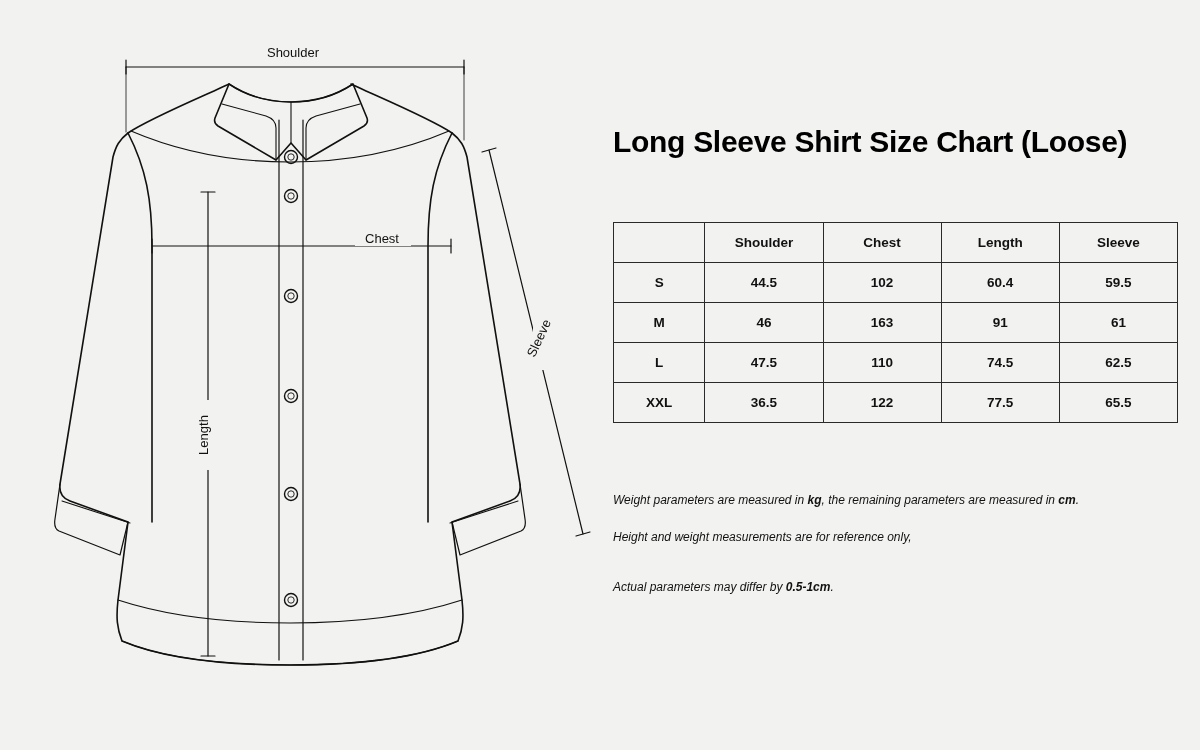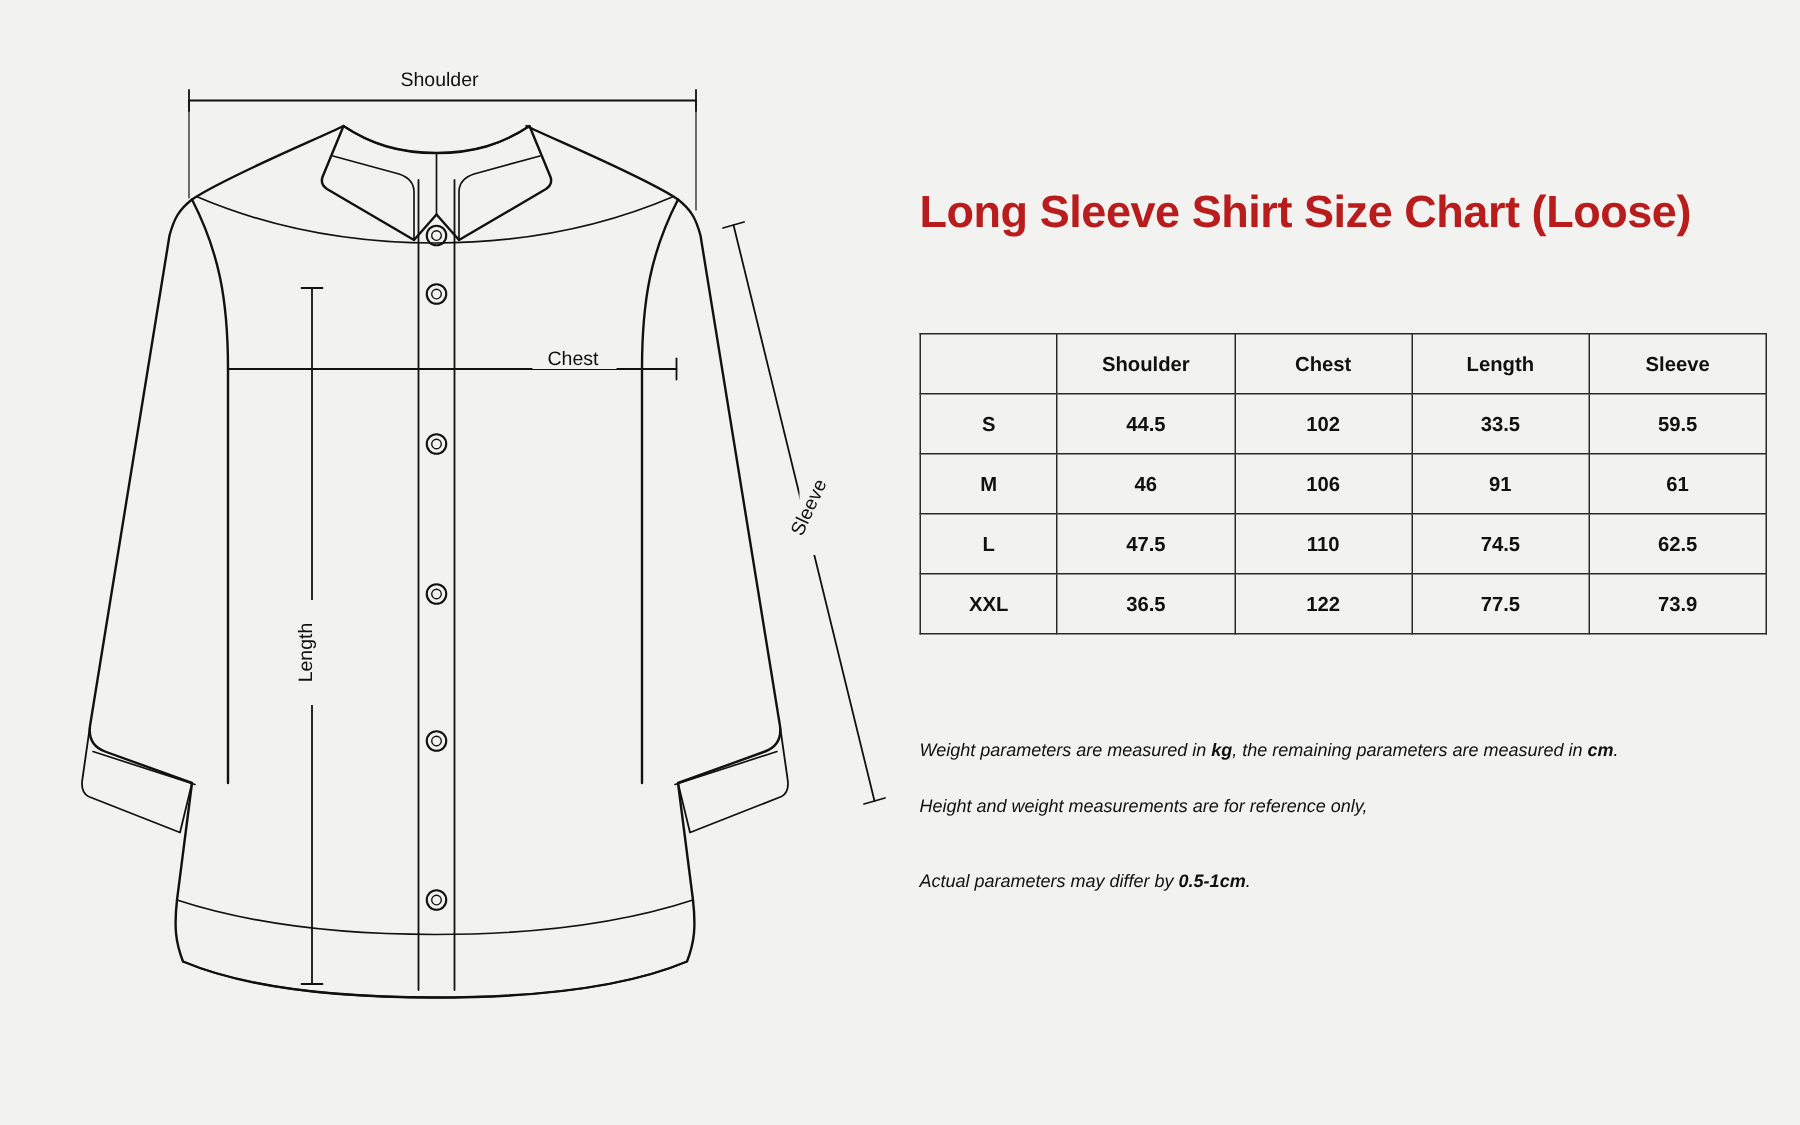--- a/index.html
+++ b/index.html
@@ -56,7 +56,7 @@
     font-size: 30px;
     font-weight: bold;
     letter-spacing: -0.3px;
-    color: #b91c1c;
+    color: #000000;
     white-space: nowrap;
   }
 

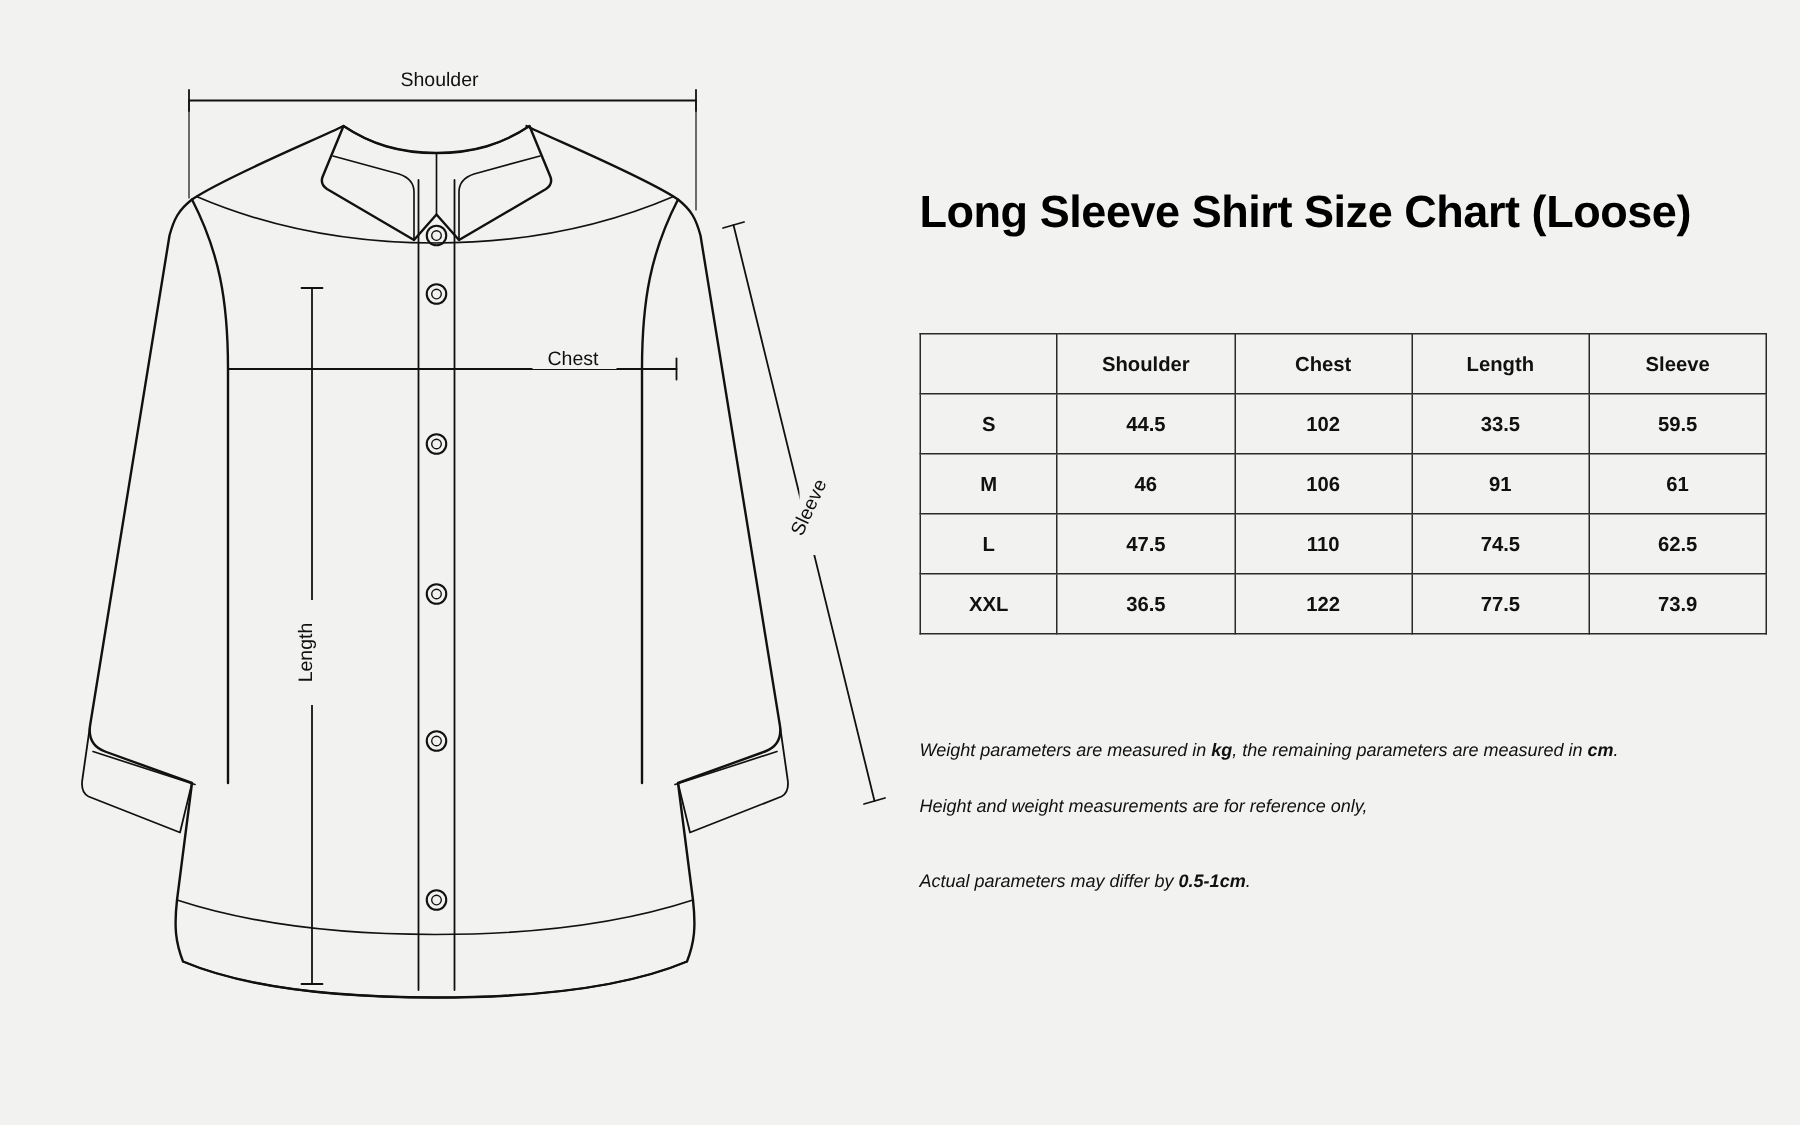--- a/index.html
+++ b/index.html
@@ -248,7 +248,7 @@
           <td class="size-cell">S</td>
           <td class="mcol">44.5</td>
           <td class="mcol">102</td>
-          <td class="mcol">33.5</td>
+          <td class="mcol">60.4</td>
           <td class="mcol">59.5</td>
         </tr>
         <tr>

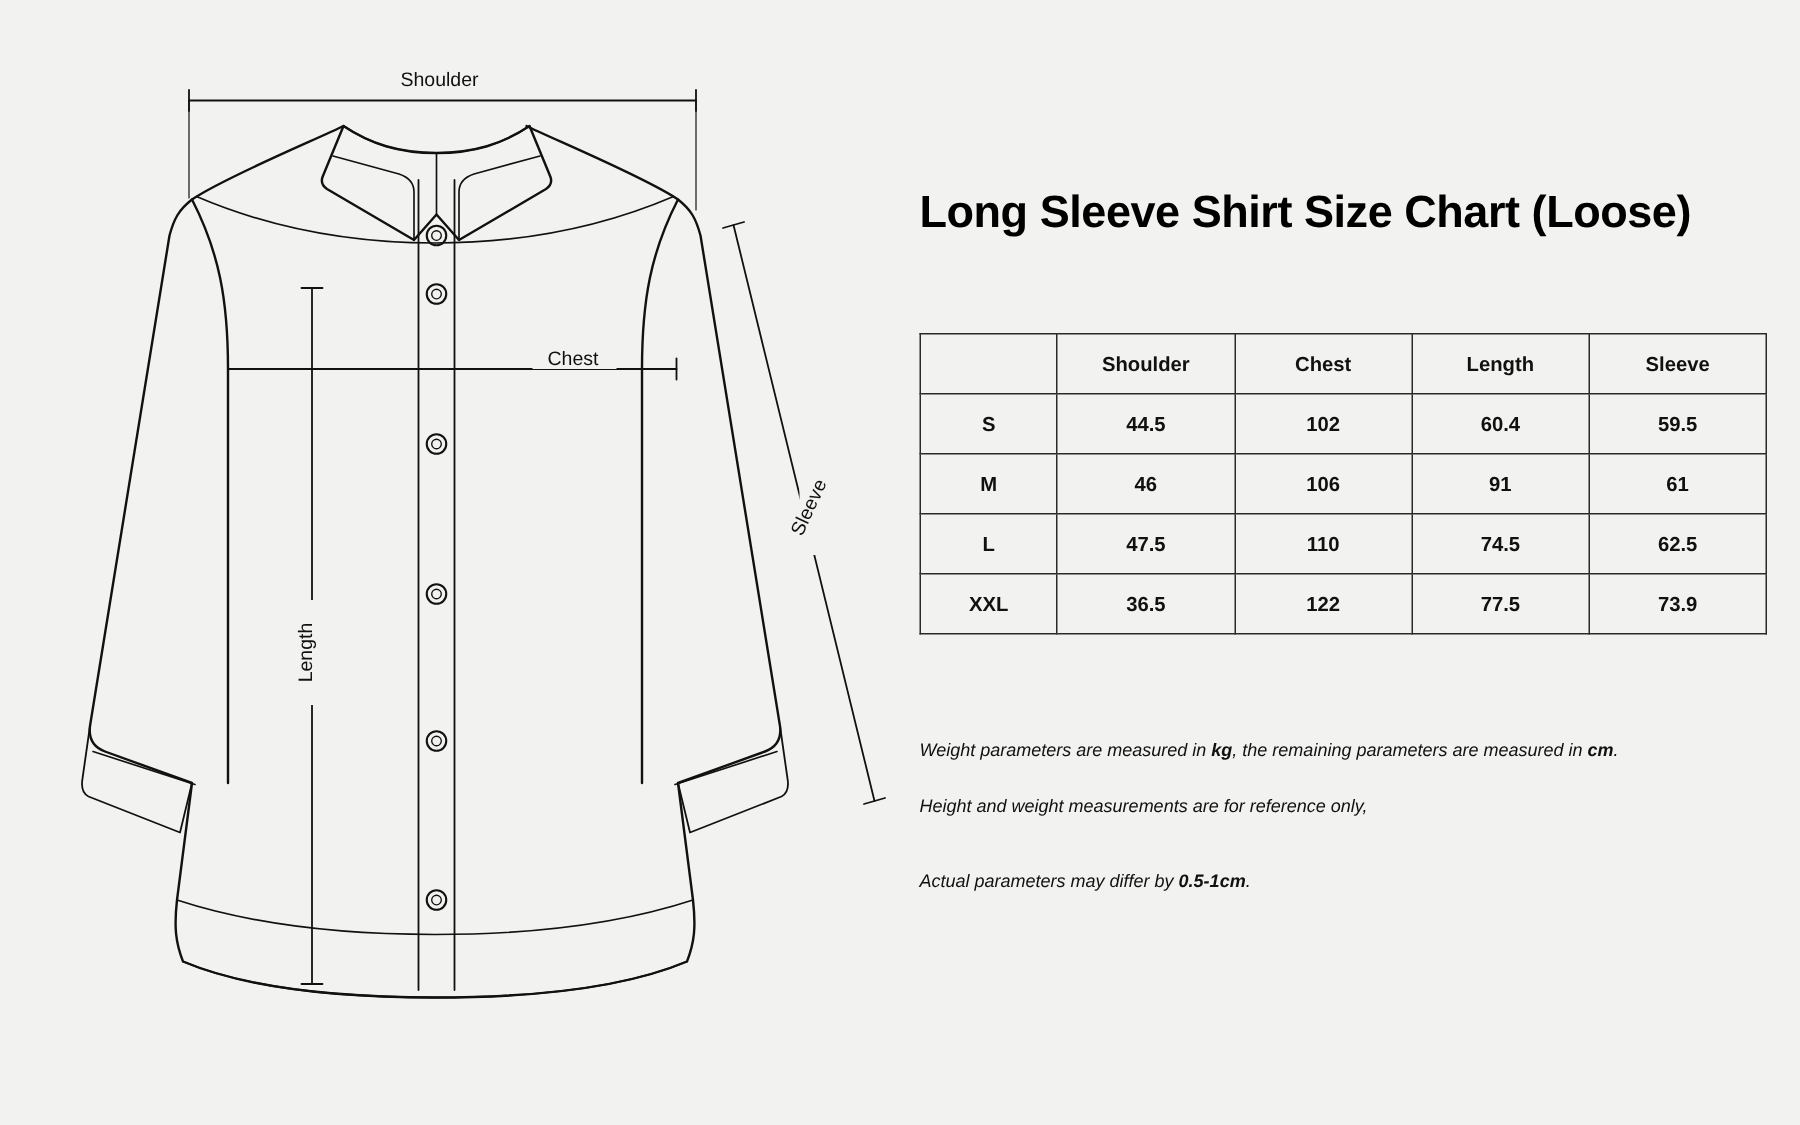--- a/index.html
+++ b/index.html
@@ -254,7 +254,7 @@
         <tr>
           <td class="size-cell">M</td>
           <td class="mcol">46</td>
-          <td class="mcol">106</td>
+          <td class="mcol">163</td>
           <td class="mcol">91</td>
           <td class="mcol">61</td>
         </tr>

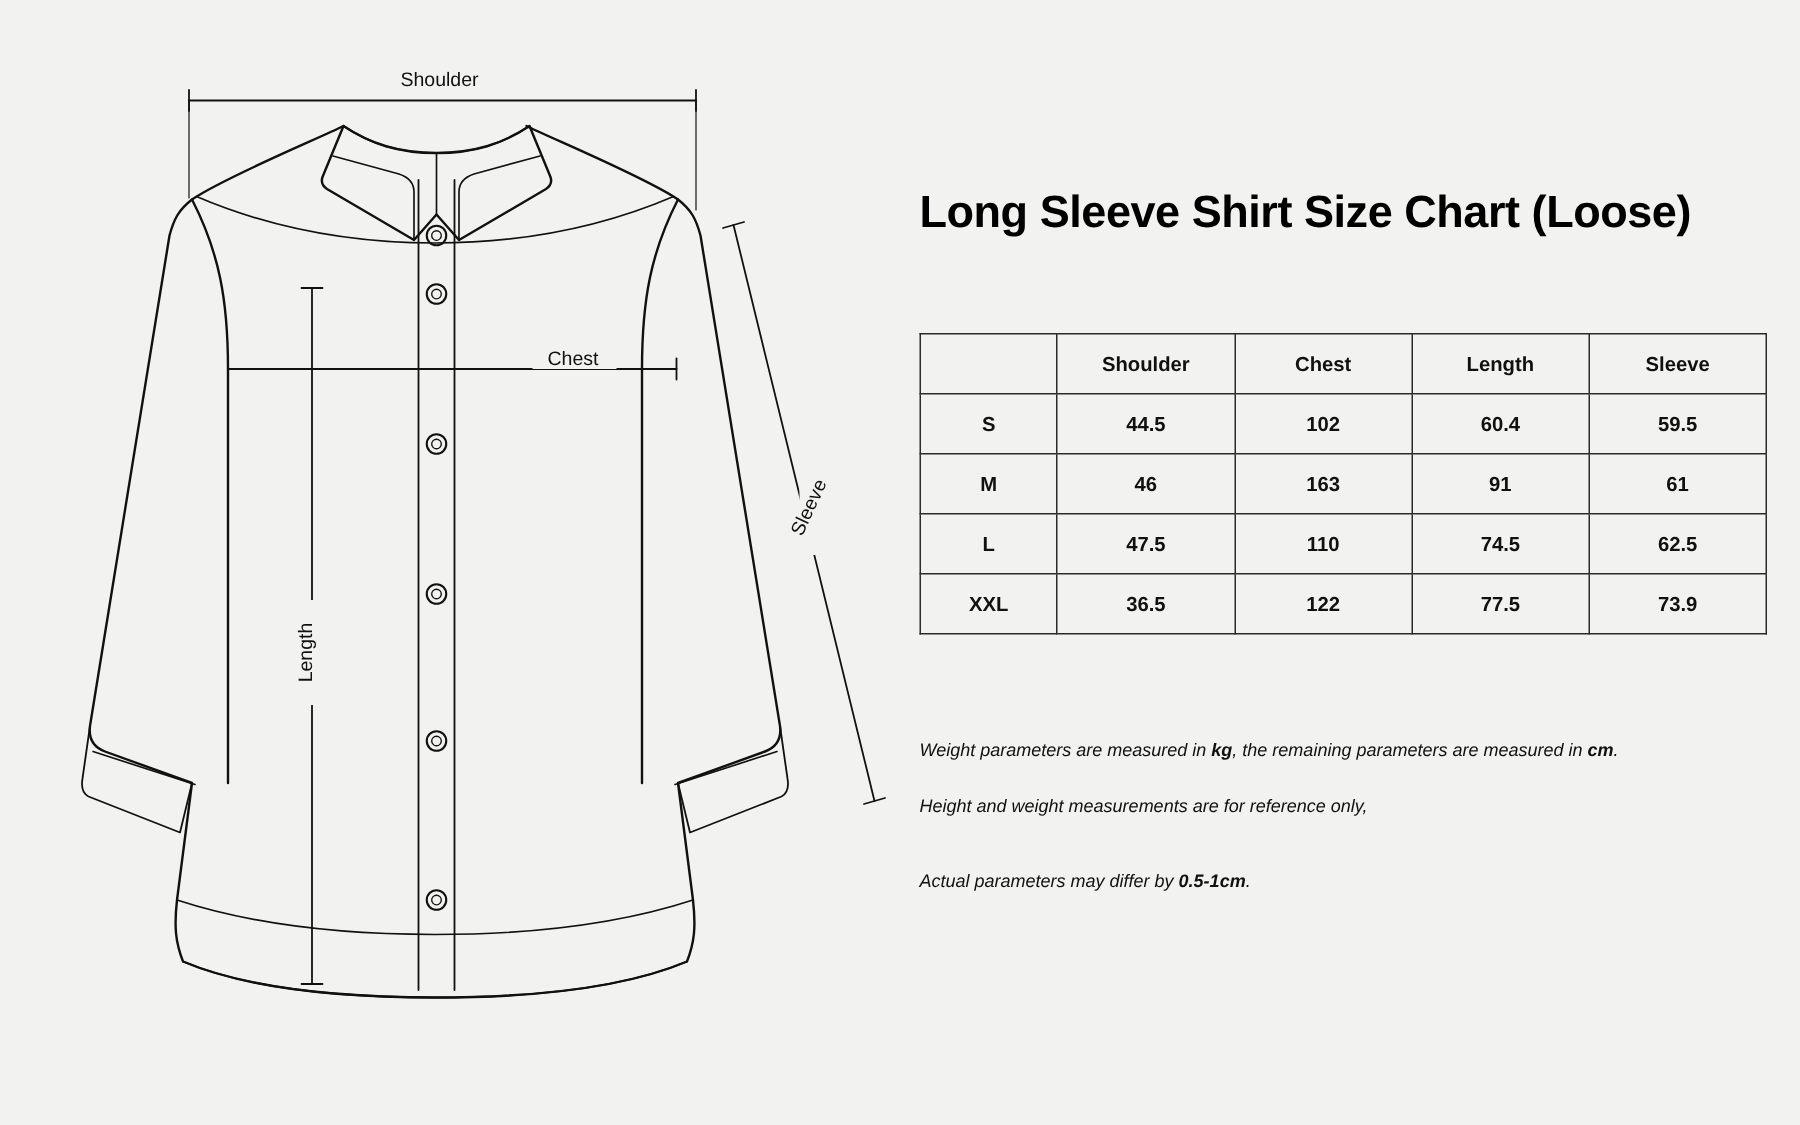--- a/index.html
+++ b/index.html
@@ -270,7 +270,7 @@
           <td class="mcol">36.5</td>
           <td class="mcol">122</td>
           <td class="mcol">77.5</td>
-          <td class="mcol">73.9</td>
+          <td class="mcol">65.5</td>
         </tr>
       </tbody>
     </table>

